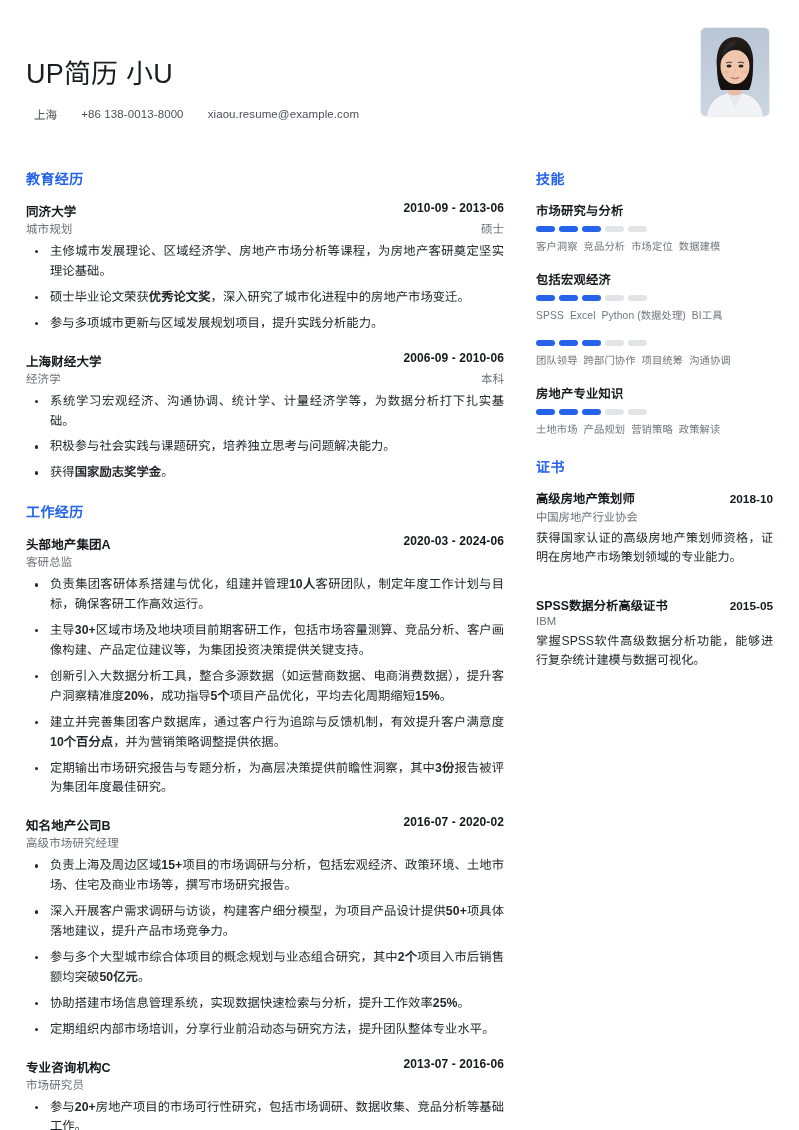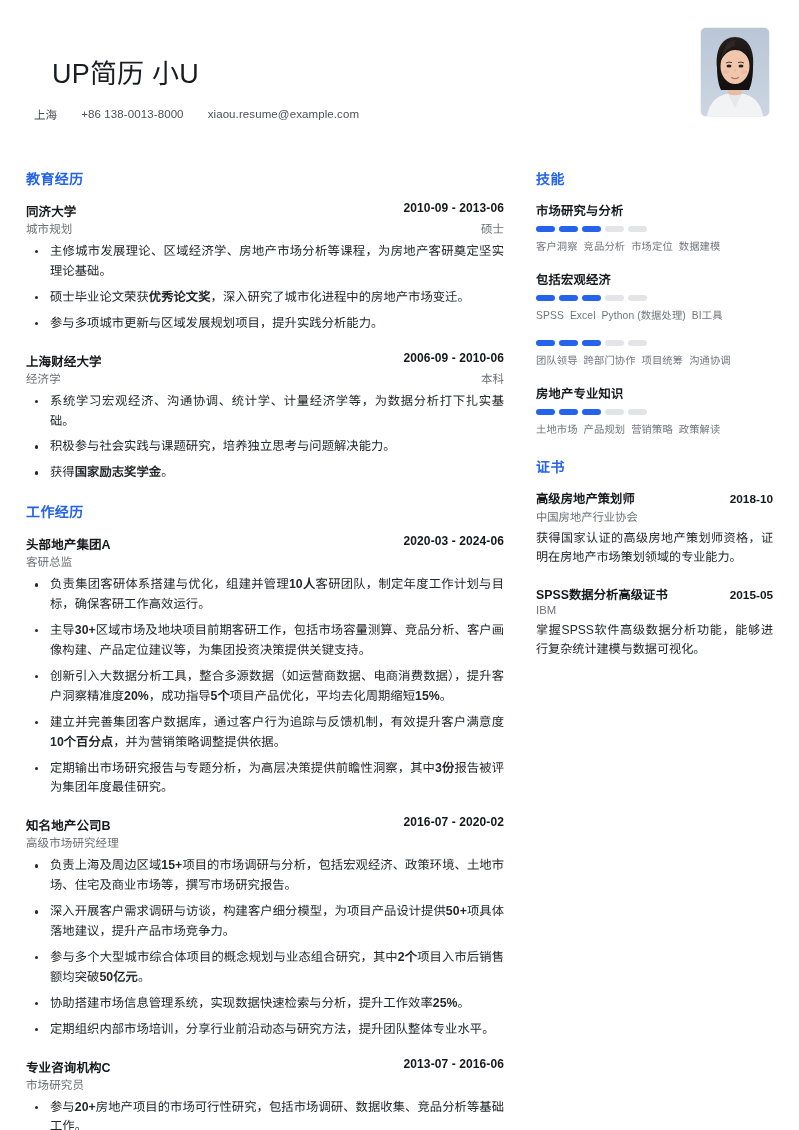--- a/index.html
+++ b/index.html
@@ -40,7 +40,6 @@
     color: #1a1d21;
     padding-top: 30px;
     line-height: 1.25;
-    margin-left: 26px;
   }
 
   .photo {

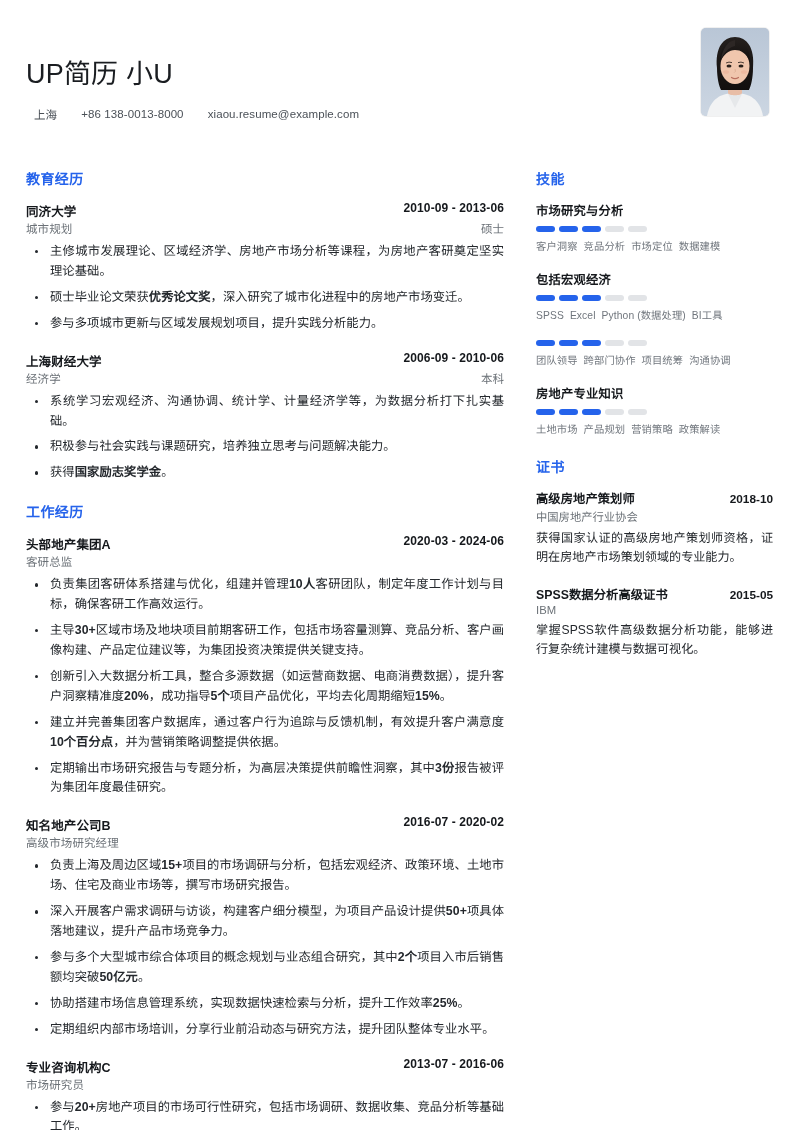--- a/index.html
+++ b/index.html
@@ -190,7 +190,7 @@
   .skill-tags span:last-child { margin-right: 0; }
 
   
-  .cert { margin-bottom: 17px; }
+  .cert { margin-bottom: 28px; }
   .cert:last-child { margin-bottom: 0; }
 
   .cert-row {

